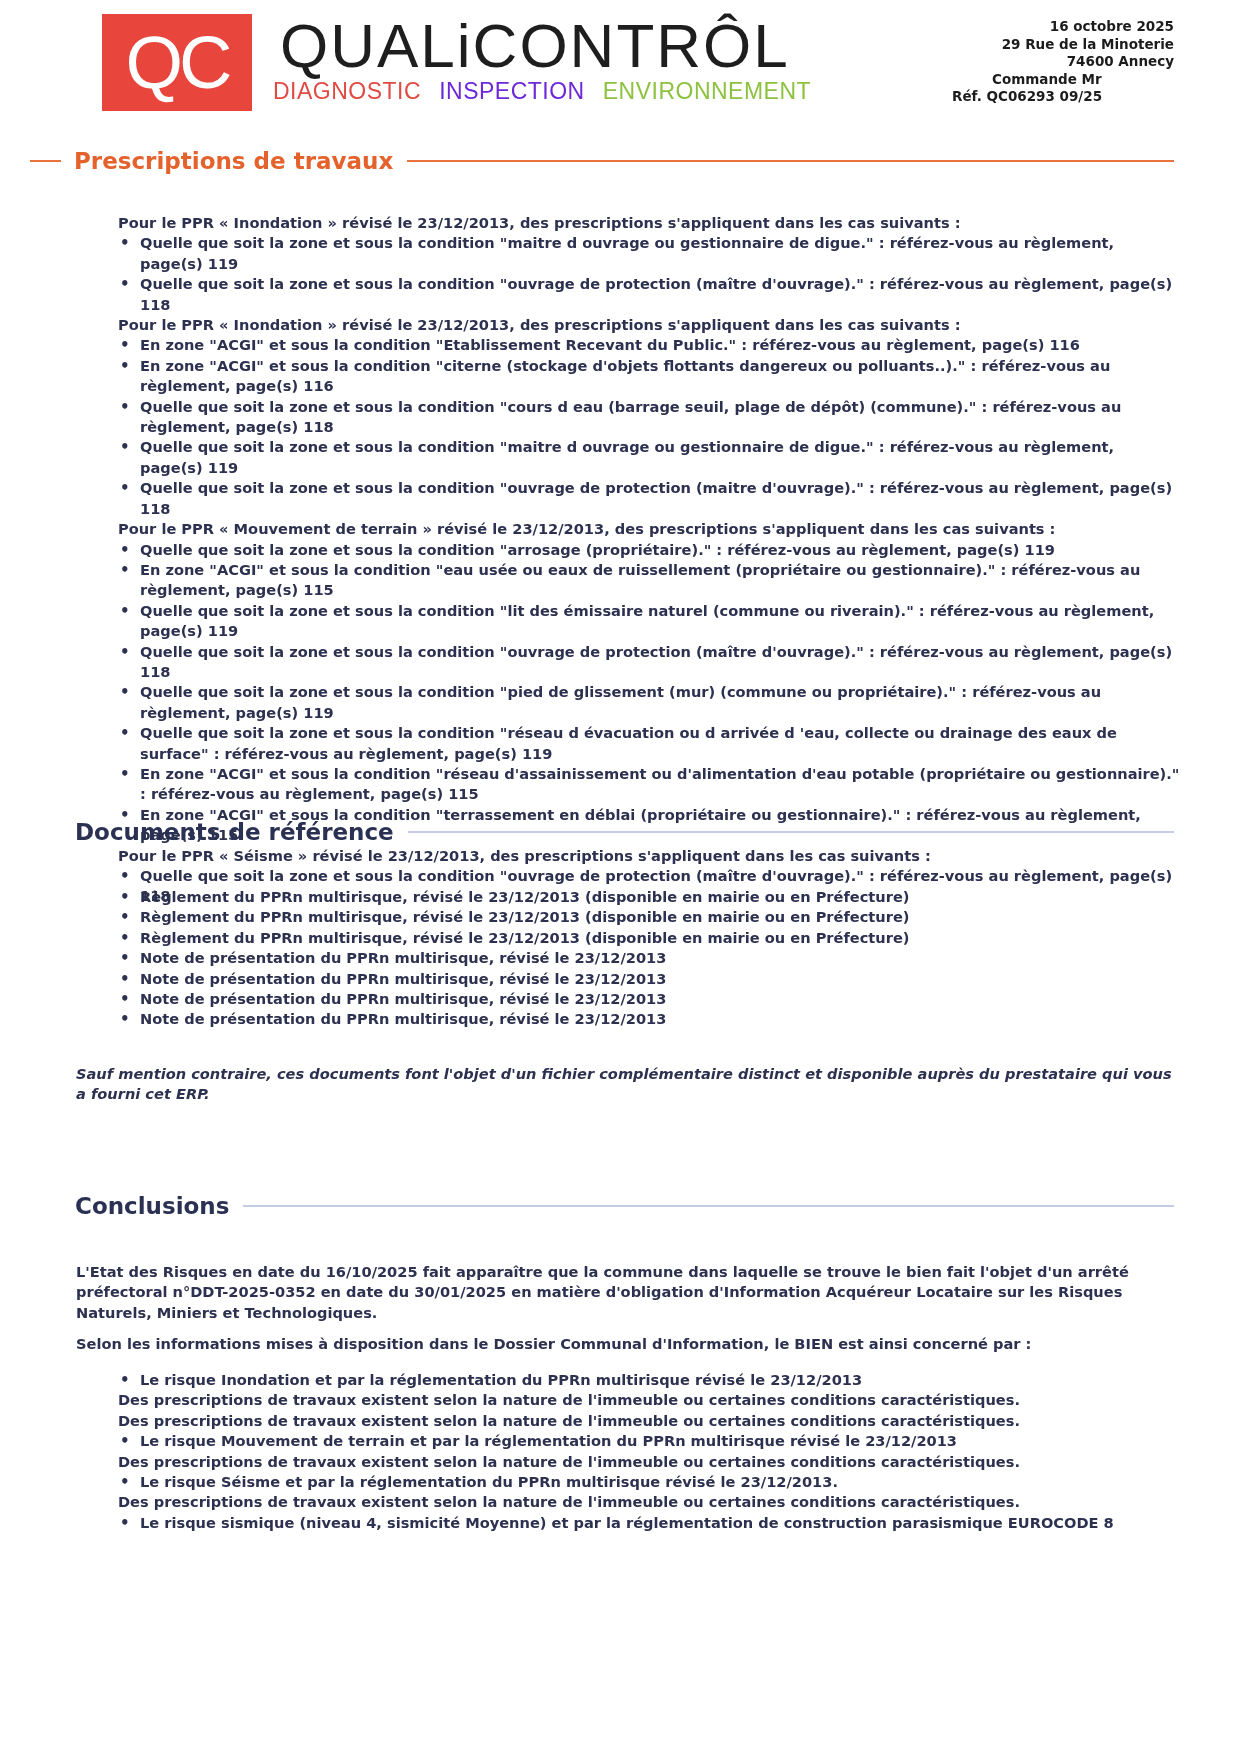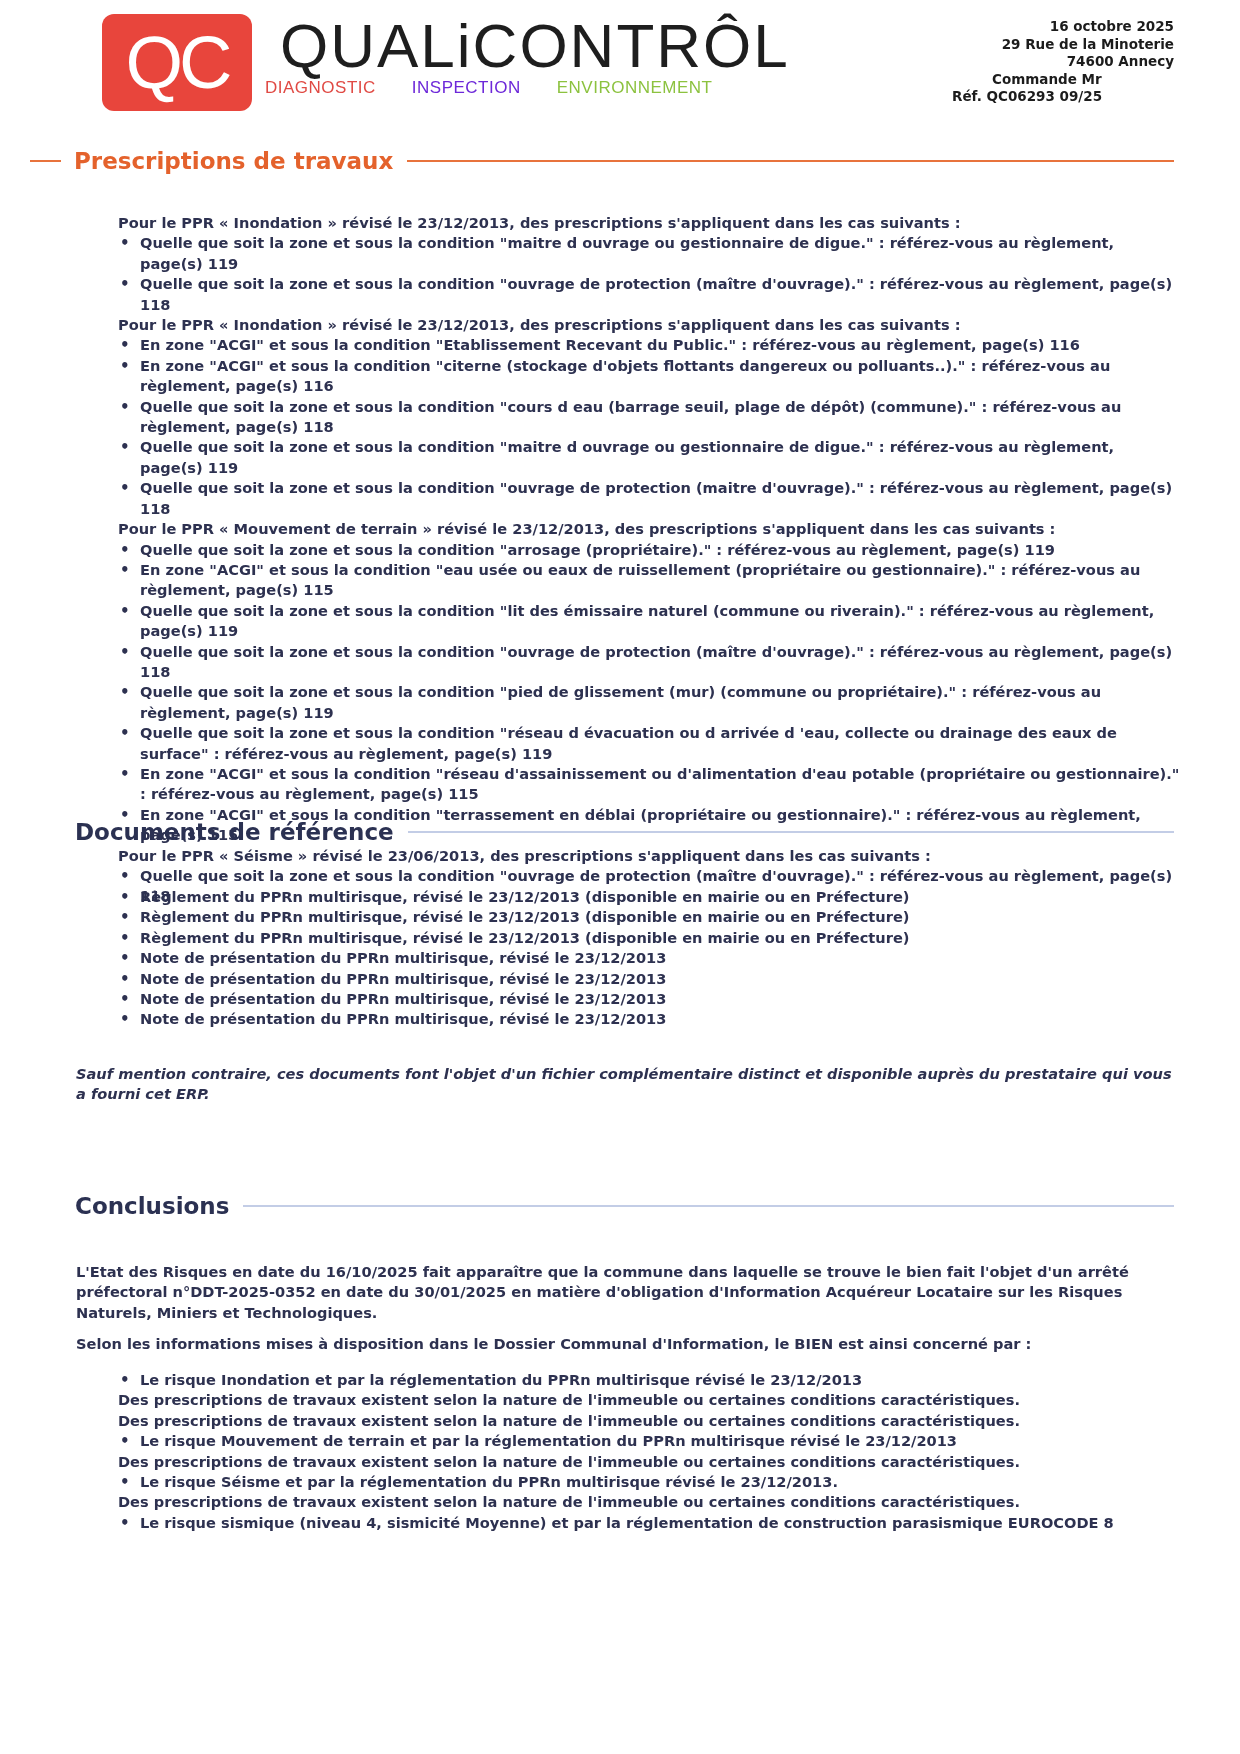--- a/index.html
+++ b/index.html
@@ -10,7 +10,7 @@
   }
   .logo-box {
     position: absolute; left: 102px; top: 14px; width: 150px; height: 97px;
-    background: #e8453c; border-radius: 12px;
+    background: #e8453c; border-radius: 0;
     display: flex; align-items: center; justify-content: center;
     color: #fff; font-family: "Liberation Sans", sans-serif; font-size: 74px;
     letter-spacing: -4px; font-weight: 400;

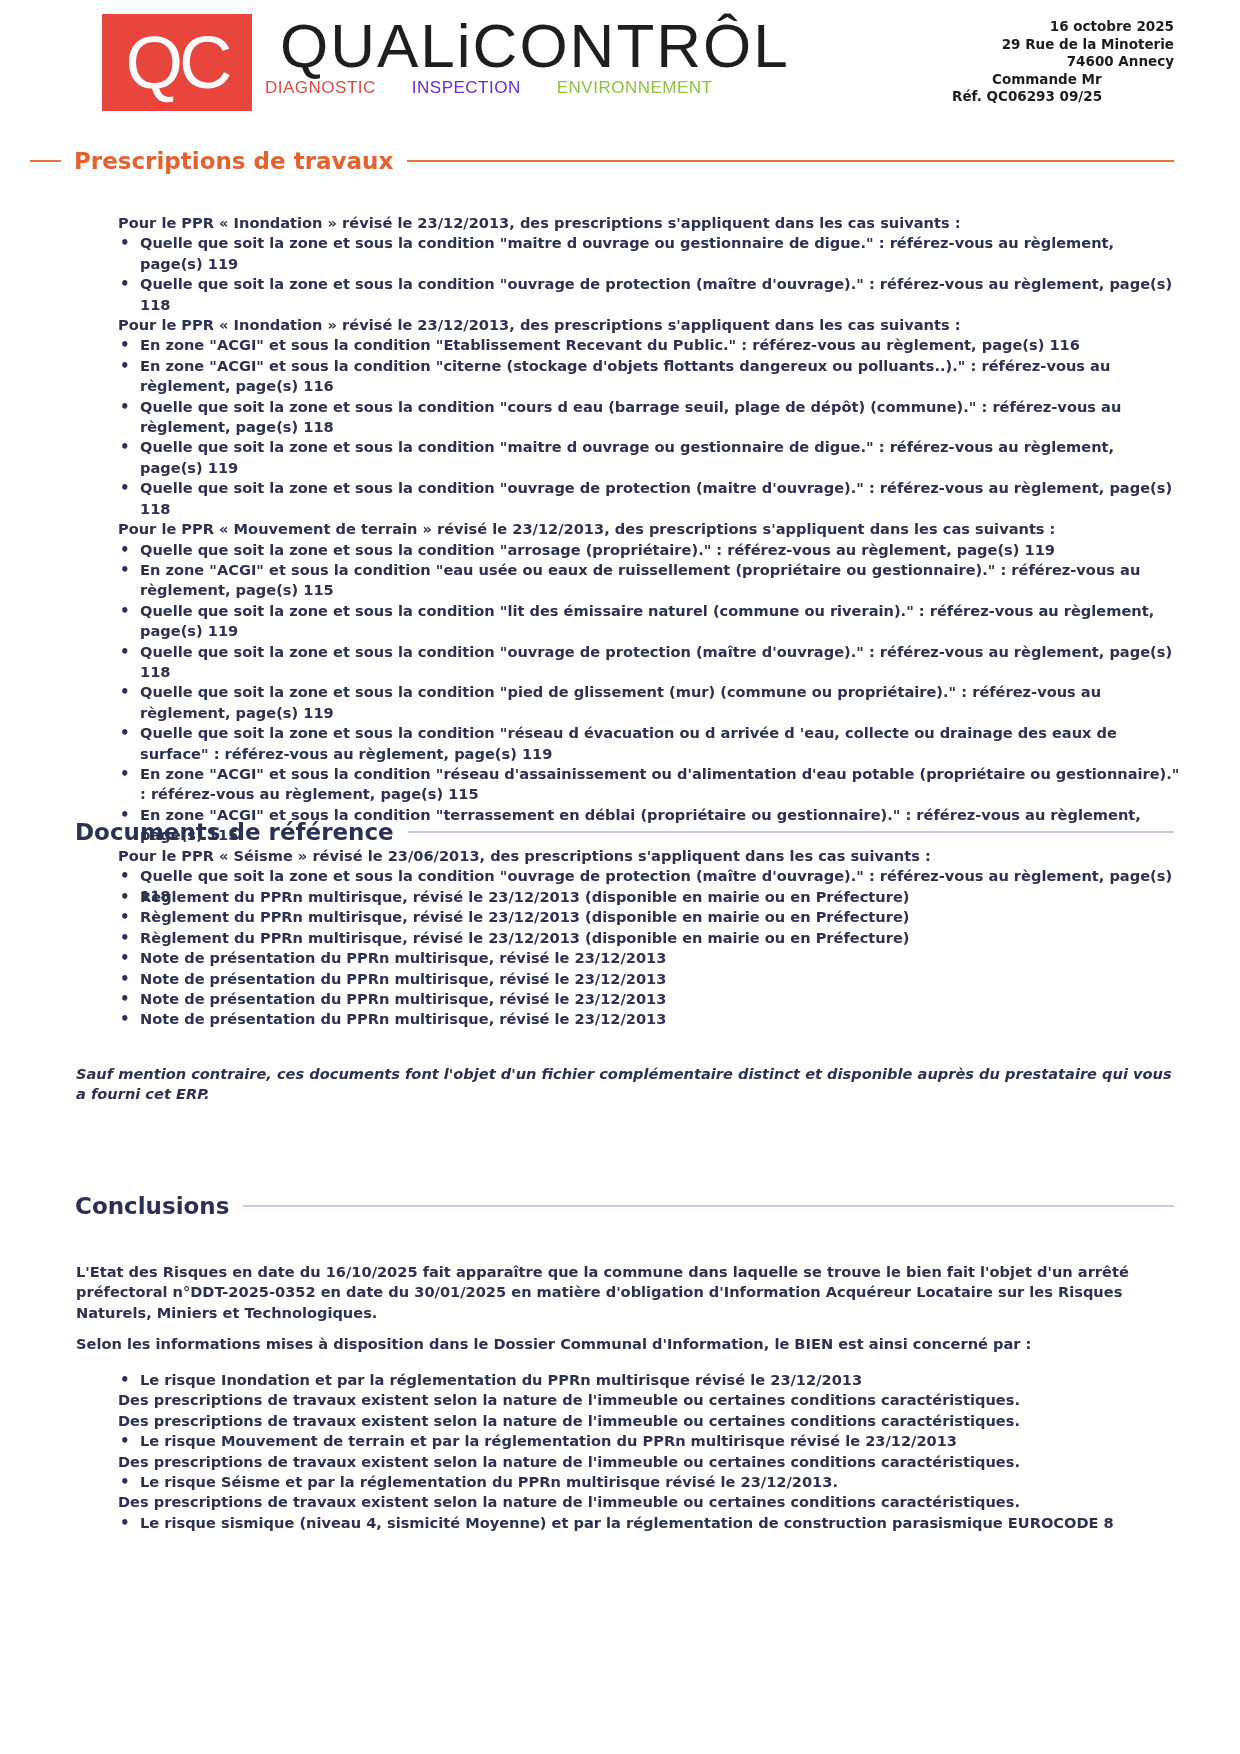--- a/index.html
+++ b/index.html
@@ -21,9 +21,9 @@
     color: #1e1e1e; line-height: 68px; font-weight: 400;
   }
   .tagline {
-    position: absolute; left: 265px; top: 78px;
-    font-family: "Liberation Sans", sans-serif; font-size: 17px; letter-spacing: 0.5px;
-    display: flex; gap: 36px;
+    position: absolute; left: 273px; top: 78px;
+    font-family: "Liberation Sans", sans-serif; font-size: 23px; letter-spacing: 0.5px;
+    display: flex; gap: 18px;
   }
   .tag-diag { color: #e04a44; }
   .tag-insp { color: #6d28d9; }

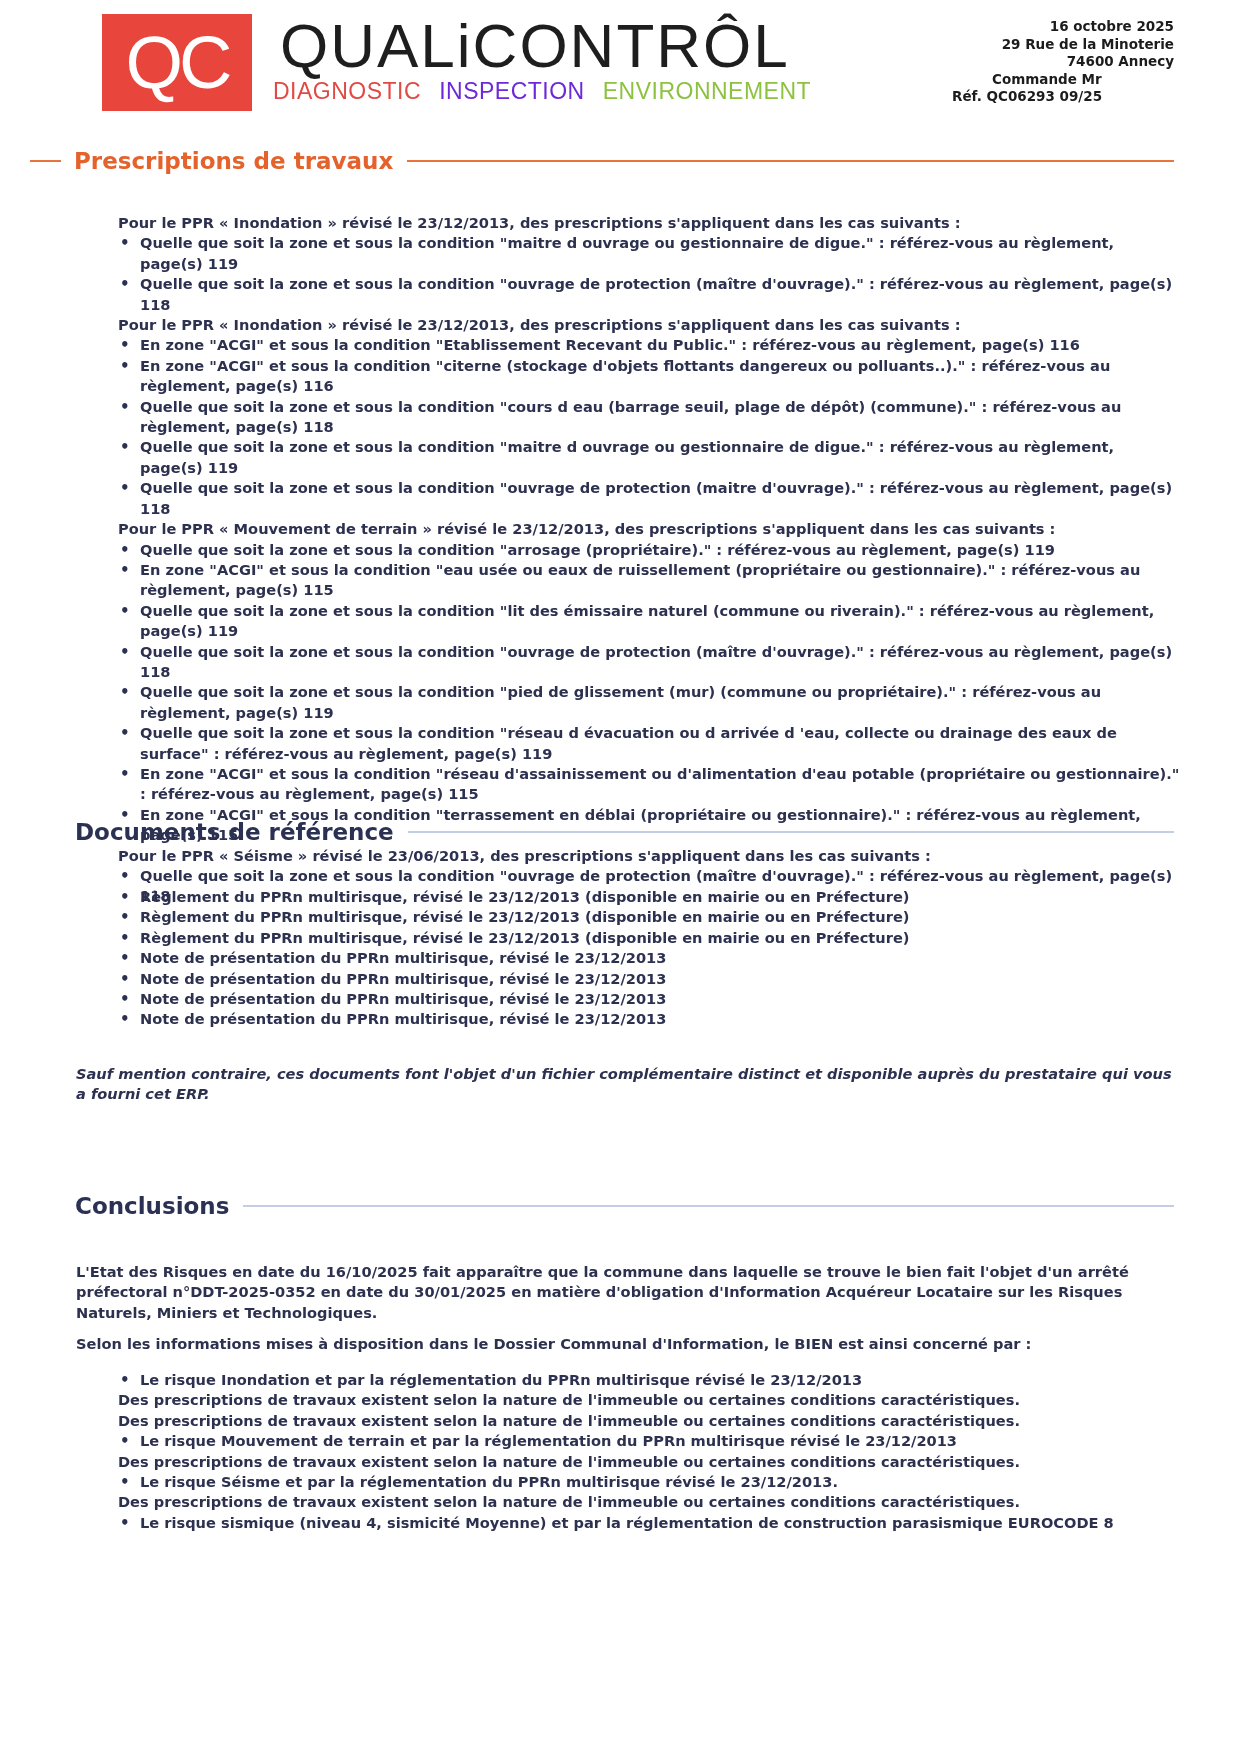--- a/index.html
+++ b/index.html
@@ -112,7 +112,7 @@
     <li>En zone "ACGI" et sous la condition "réseau d'assainissement ou d'alimentation d'eau potable (propriétaire ou gestionnaire)." : référez-vous au règlement, page(s) 115</li>
     <li>En zone "ACGI" et sous la condition "terrassement en déblai (propriétaire ou gestionnaire)." : référez-vous au règlement, page(s) 115</li>
   </ul>
-  <span class="intro">Pour le PPR « Séisme » révisé le 23/06/2013, des prescriptions s'appliquent dans les cas suivants :</span>
+  <span class="intro">Pour le PPR « Séisme » révisé le 23/12/2013, des prescriptions s'appliquent dans les cas suivants :</span>
   <ul class="b">
     <li>Quelle que soit la zone et sous la condition "ouvrage de protection (maître d'ouvrage)." : référez-vous au règlement, page(s) 118</li>
   </ul>

